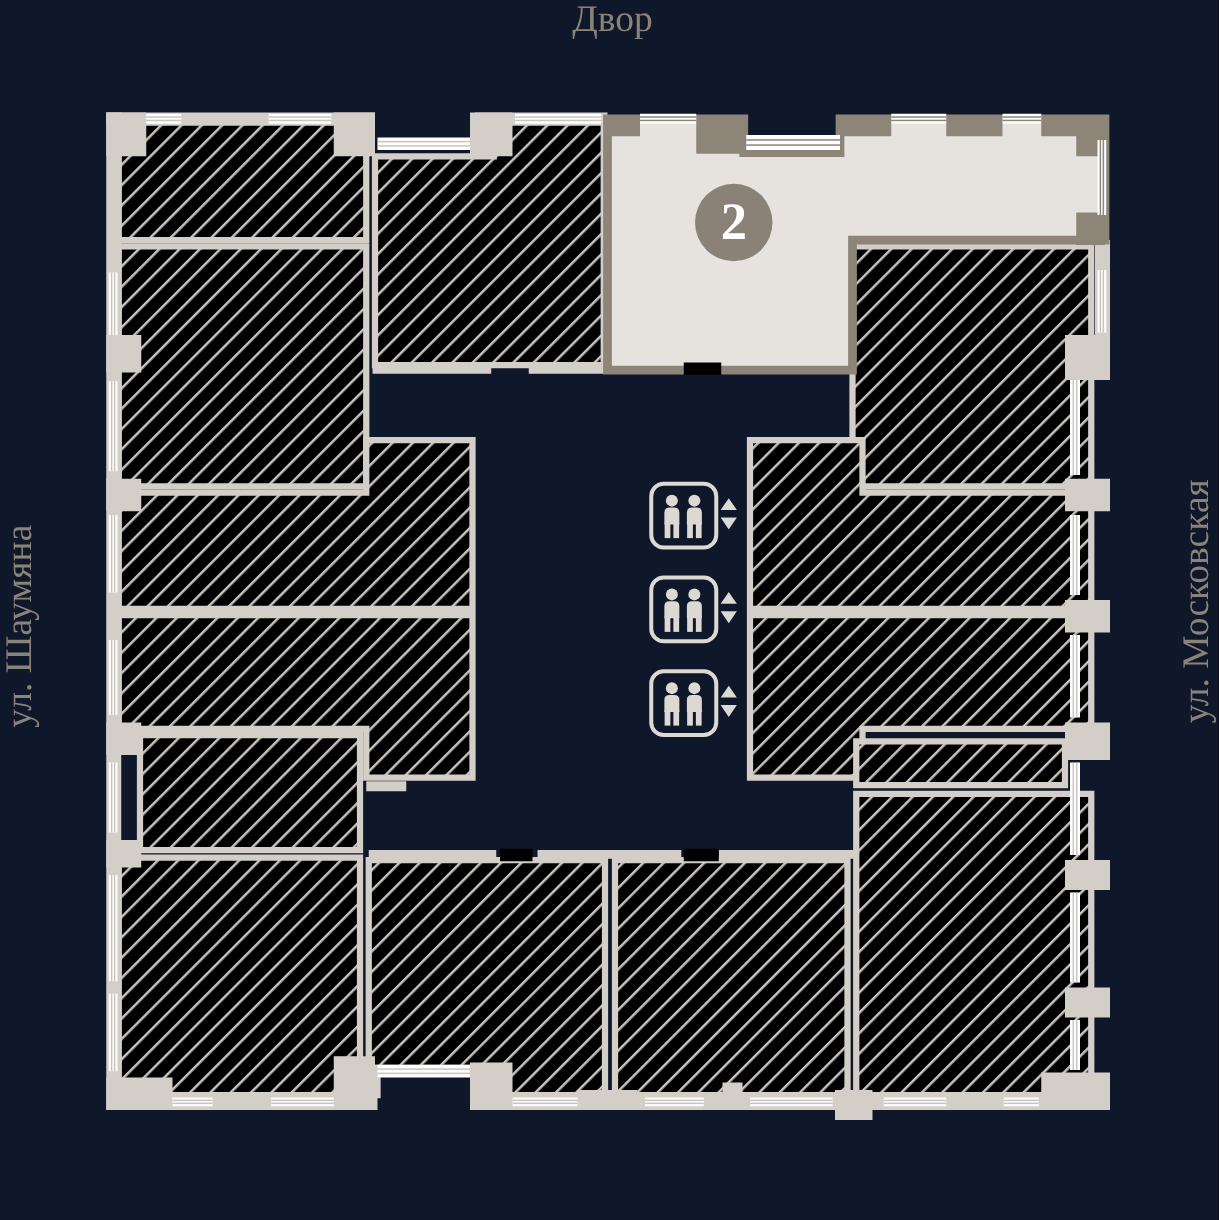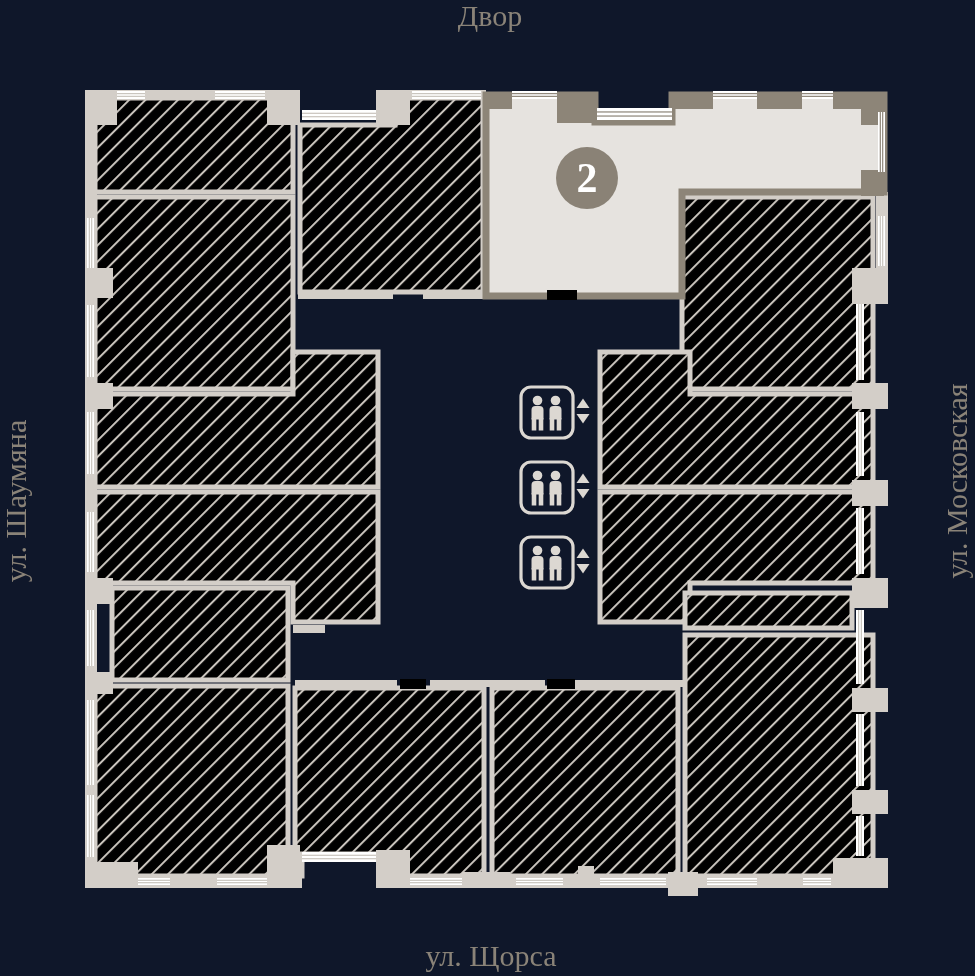--- a/index.html
+++ b/index.html
@@ -224,7 +224,6 @@
   <div class="street-label" id="street-top">Двор</div>
   <div class="street-label vert" id="street-left">ул. Шаумяна</div>
   <div class="street-label vert" id="street-right">ул. Московская</div>
-  <div class="street-label" id="street-bottom">ул. Щорса</div>
 
   <div class="unit-badge">2</div>
 </div>

